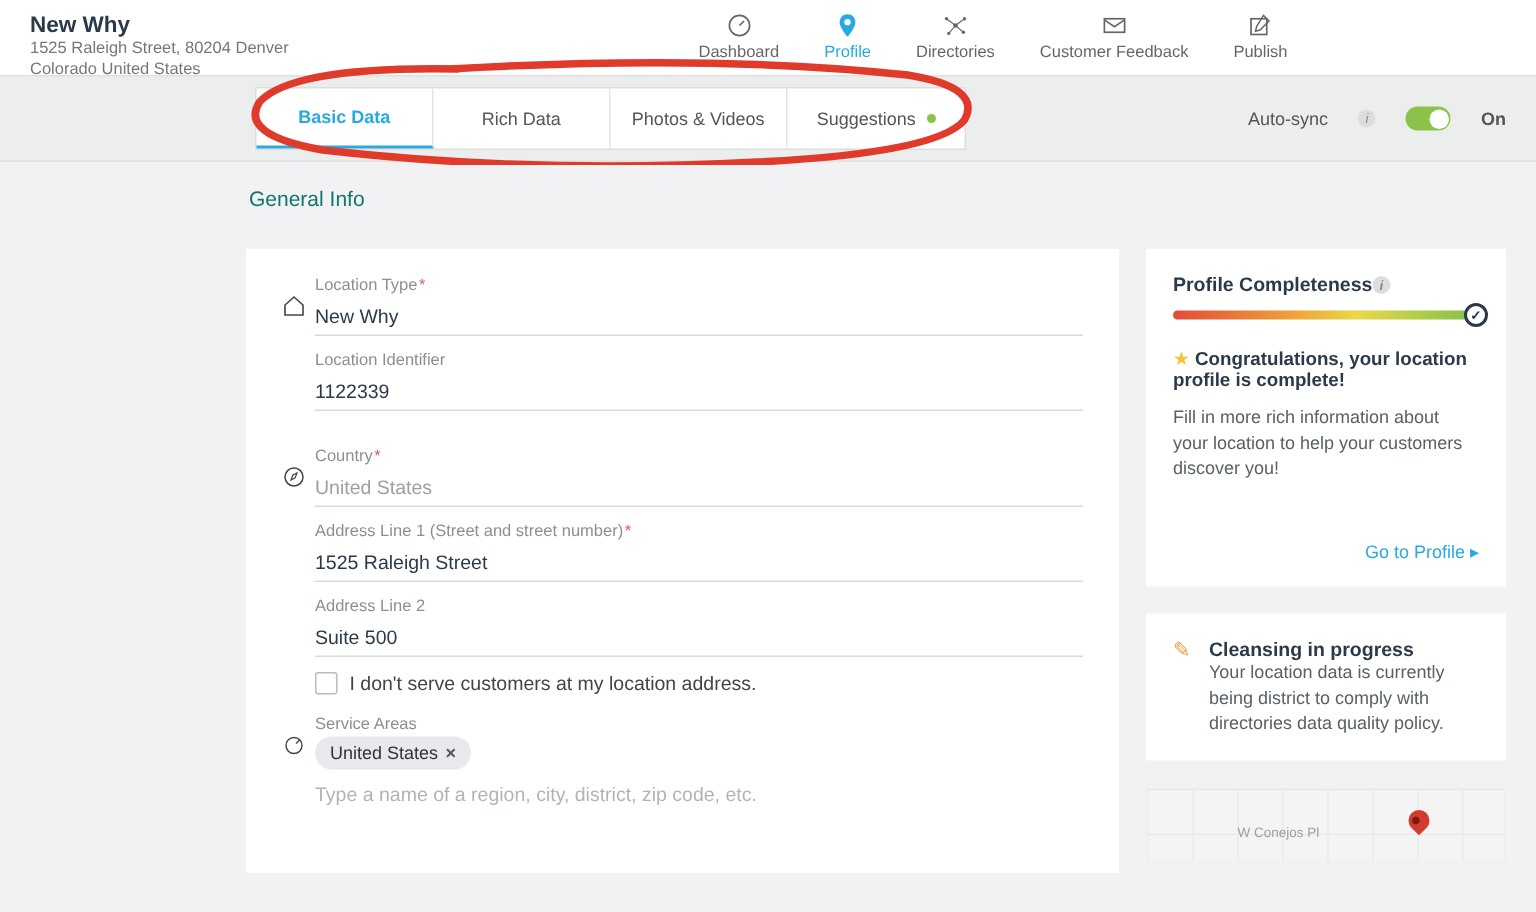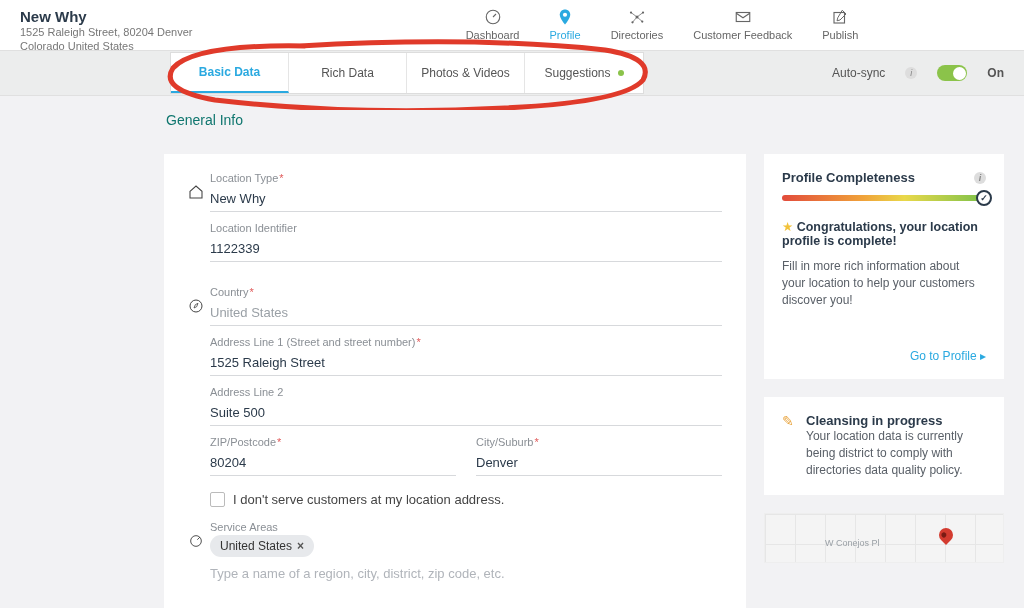--- a/index.html
+++ b/index.html
@@ -43,7 +43,7 @@
   
   .tabbar {
     background: #eceded;
-    height: 46px;
+    height: 58px;
     display: flex;
     align-items: center;
     padding-left: 170px;

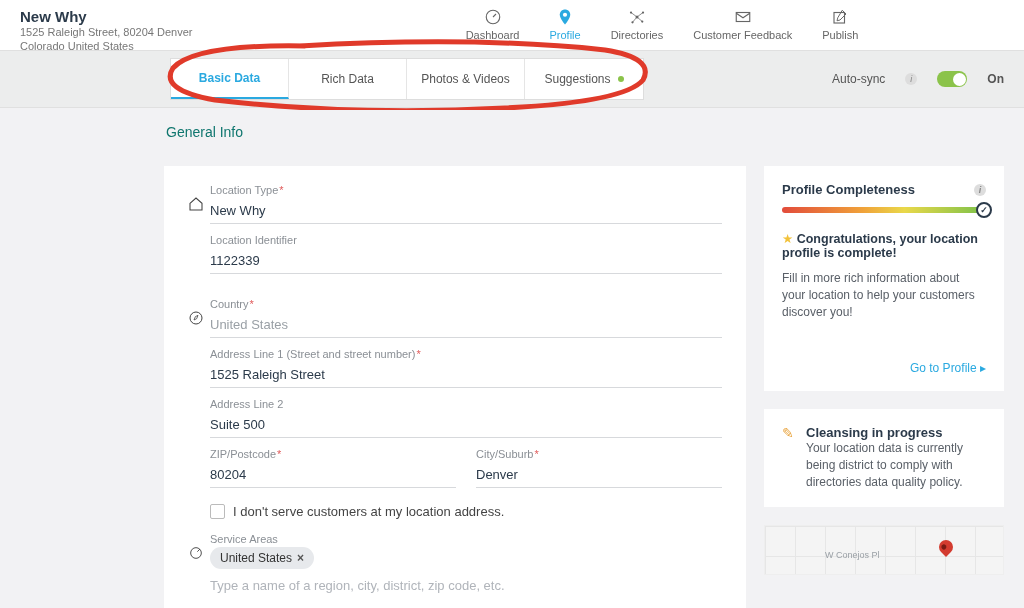--- a/index.html
+++ b/index.html
@@ -150,7 +150,7 @@
   
   .right-col { flex: 0 0 240px; display: flex; flex-direction: column; gap: 18px; }
   .side-card { background: #fff; padding: 16px 18px; }
-  .side-card h3 { font-size: 13px; font-weight: 600; color: #2b3a4a; margin-bottom: 10px; display: flex; align-items: center; justify-content: space-between; }
+  .side-card h3 { font-size: 13px; font-weight: 600; color: #2b3a4a; margin-bottom: 10px; display: flex; align-items: center; justify-content: flex-start; }
   .meter {
     height: 6px; border-radius: 3px;
     background: linear-gradient(90deg, #e24b3b 0%, #f0a33a 40%, #e9d84a 60%, #7ac14a 100%);

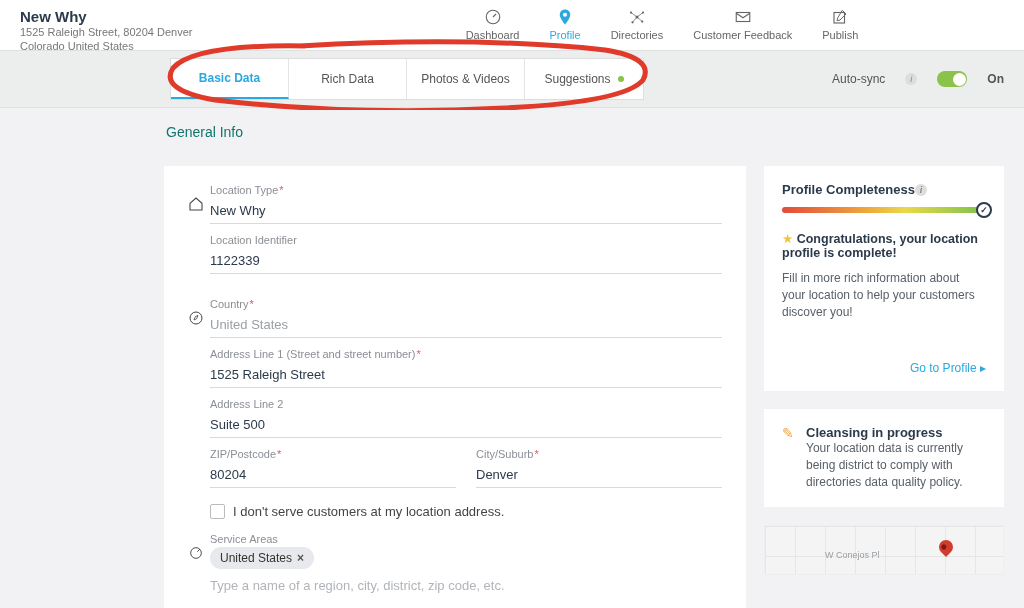--- a/index.html
+++ b/index.html
@@ -323,16 +323,6 @@
             <label>Address Line 2</label>
             <input type="text" value="Suite 500" style="">
           </div>
-          <div class="two-col">
-            <div class="field">
-              <label class="req">ZIP/Postcode</label>
-              <input type="text" value="80204" style="">
-            </div>
-            <div class="field">
-              <label class="req">City/Suburb</label>
-              <input type="text" value="Denver" style="">
-            </div>
-          </div>
           <div class="checkbox-row">
             <span class="box"></span>
             <span>I don't serve customers at my location address.</span>

